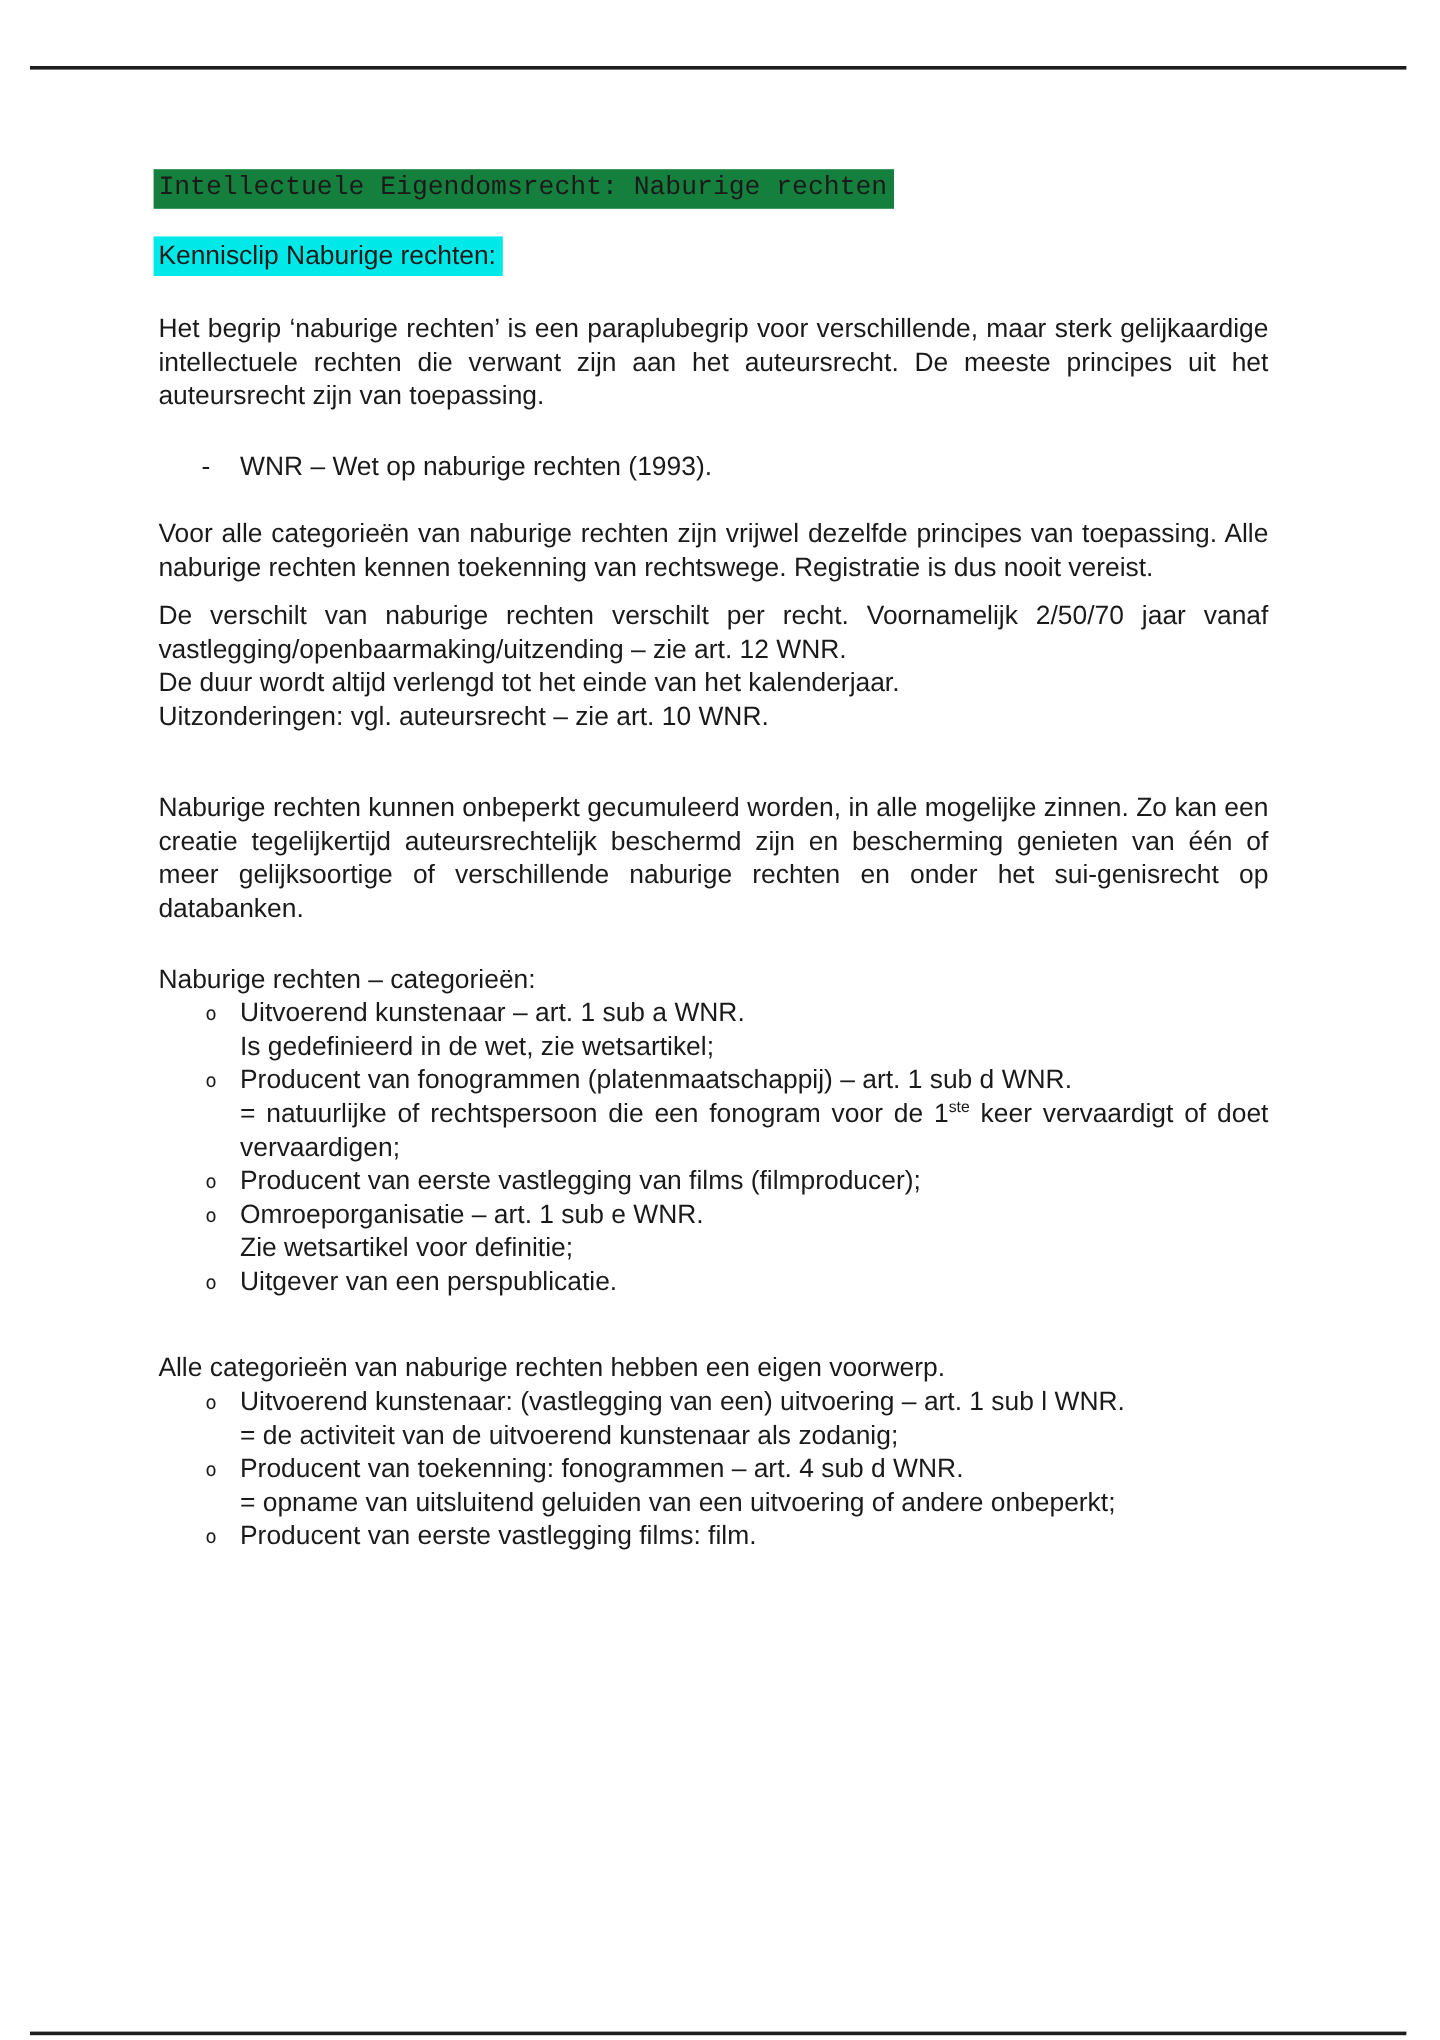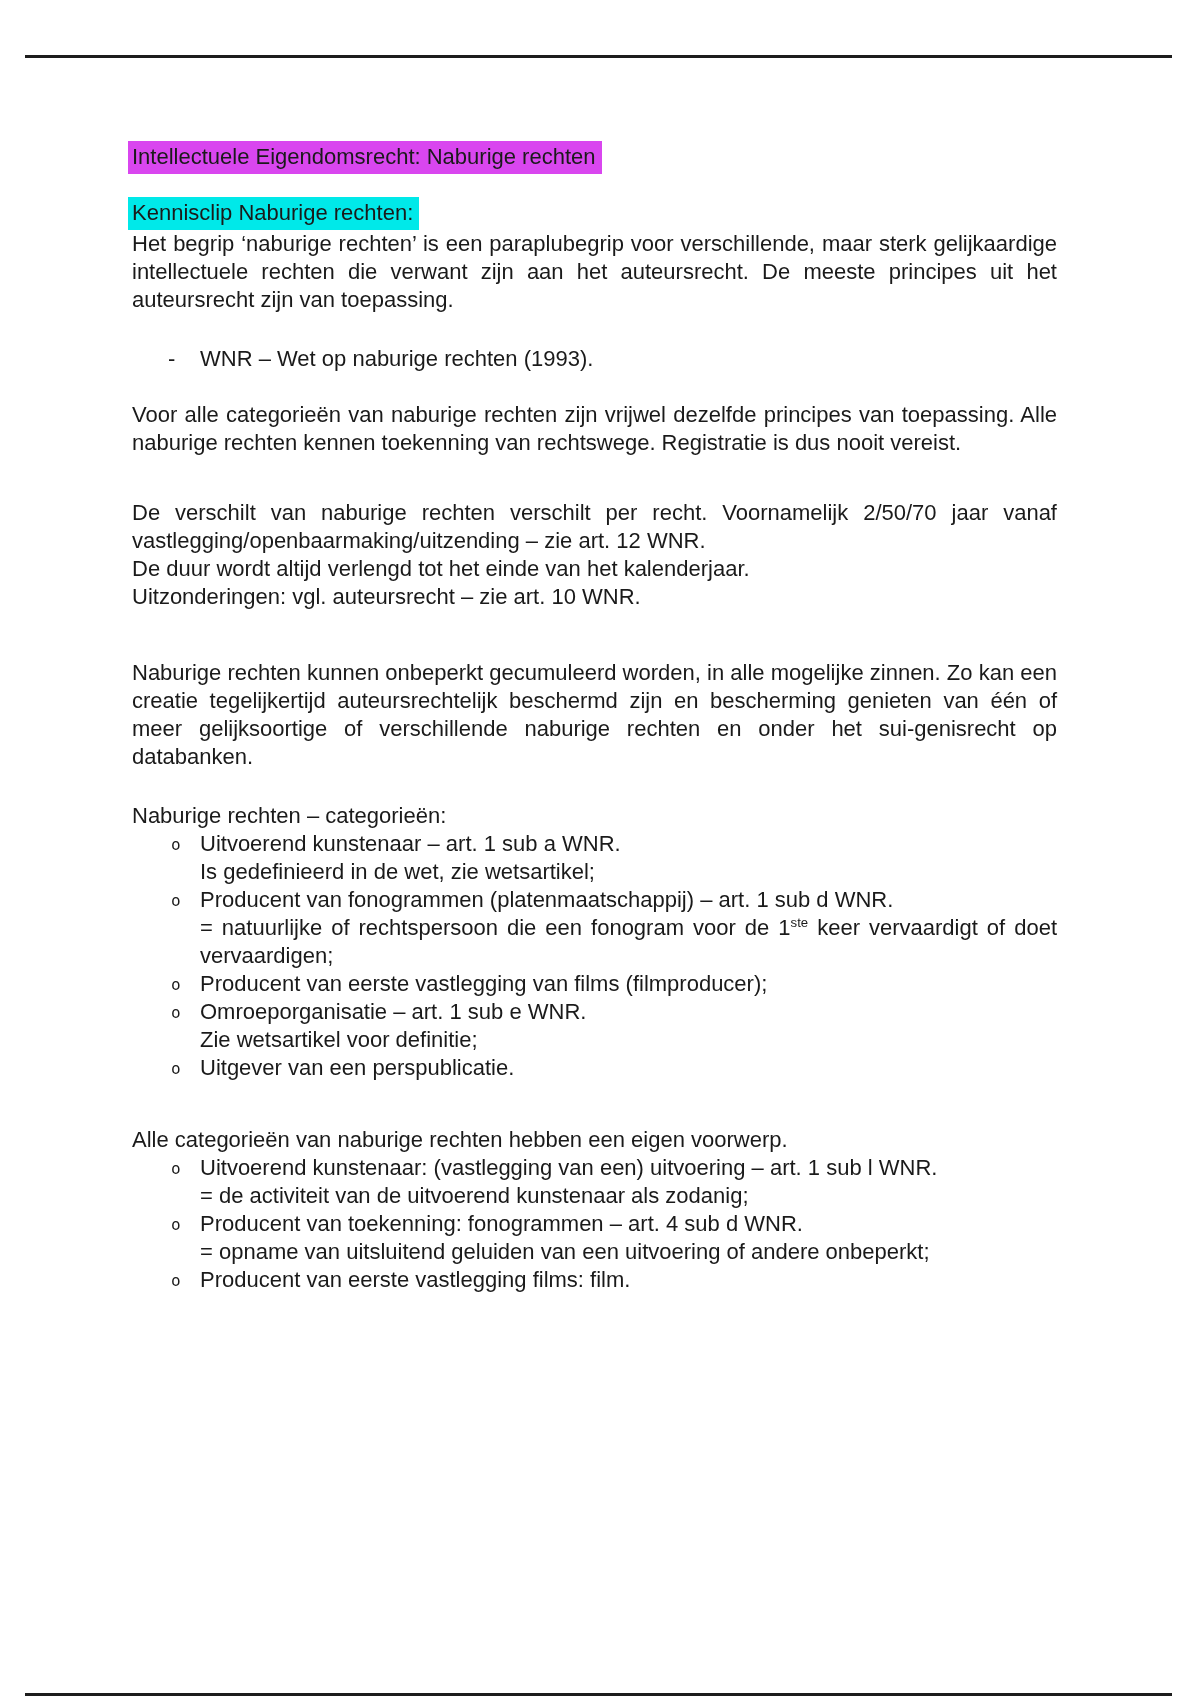--- a/index.html
+++ b/index.html
@@ -43,7 +43,7 @@
   <div class="content">
 
     <div class="title-block">
-      <span class="hl" style="background-color: #d946ef;">Intellectuele Eigendomsrecht: Naburige rechten</span>
+      <span class="hl" style="background-color: #15803d; font-family: Liberation Mono, monospace;">Intellectuele Eigendomsrecht: Naburige rechten</span>
     </div>
 
     <div class="subtitle-block">

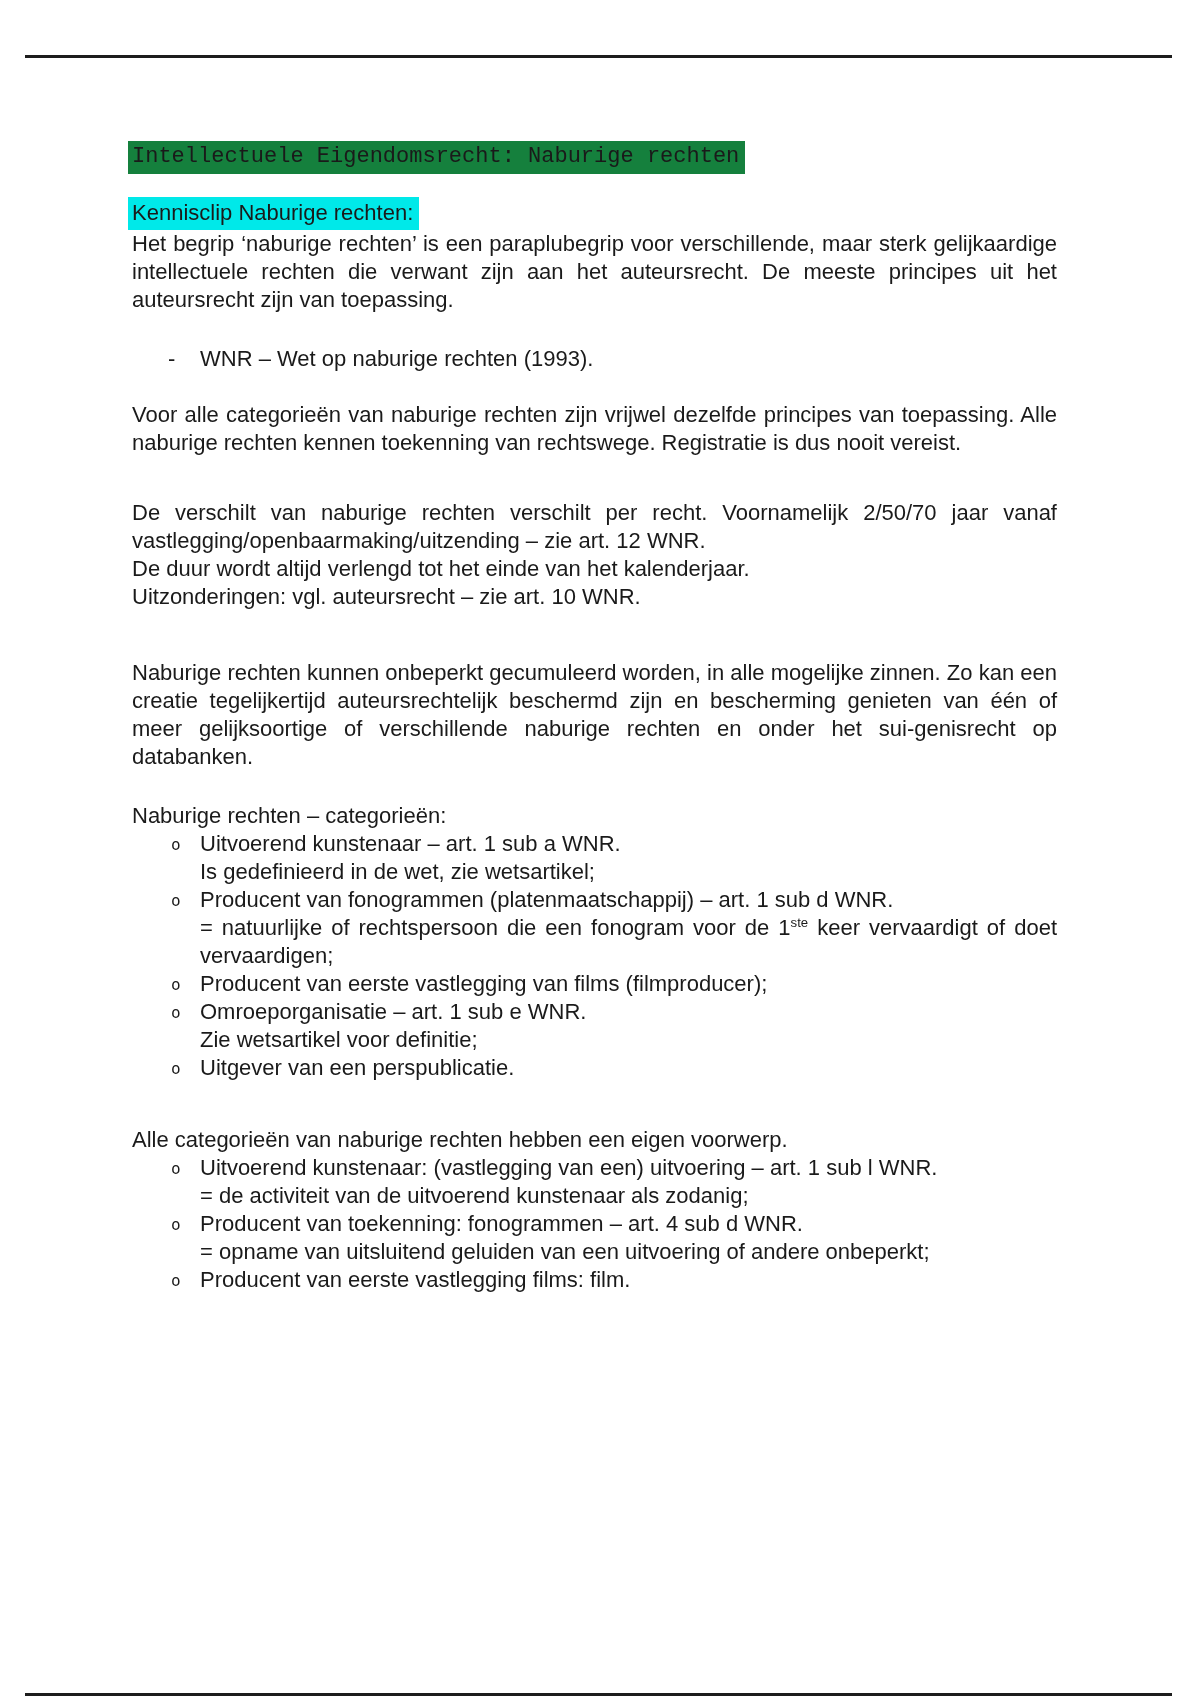--- a/index.html
+++ b/index.html
@@ -24,7 +24,7 @@
   .bullet.circle{font-family:"DejaVu Sans Mono","Liberation Mono",monospace;font-size:16px;left:39px;top:1px}
   
   .title-block{margin-bottom:23px}
-  .subtitle-block{}
+  .subtitle-block{margin-bottom:30px}
   .p-intro{margin-bottom:31px}
   .li-dash{margin-bottom:28px}
   .p-toekenning{margin-bottom:42px}

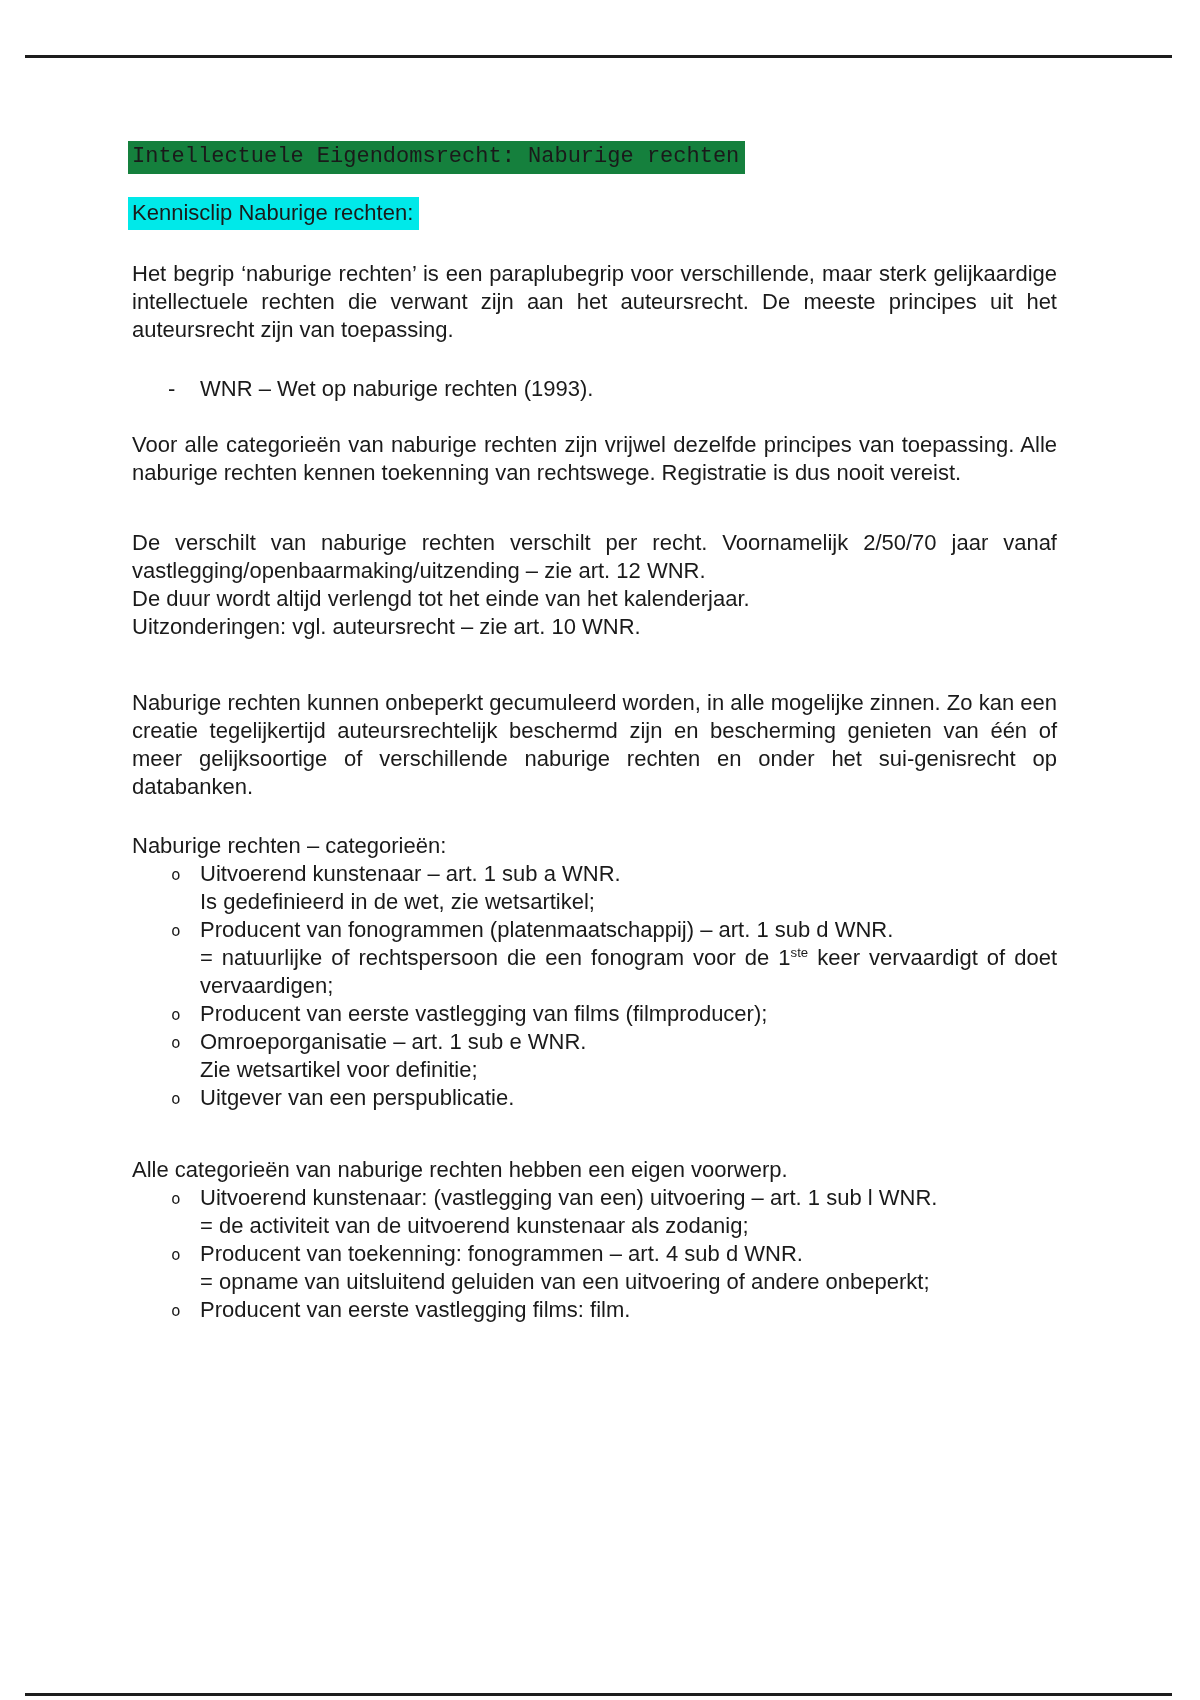--- a/index.html
+++ b/index.html
@@ -27,7 +27,7 @@
   .subtitle-block{margin-bottom:30px}
   .p-intro{margin-bottom:31px}
   .li-dash{margin-bottom:28px}
-  .p-toekenning{margin-bottom:42px}
+  .p-toekenning{margin-bottom:12px}
   .p-duur3{margin-bottom:48px}
   .p-cumulatie{margin-bottom:31px}
   .list-cat{margin-bottom:44px}

